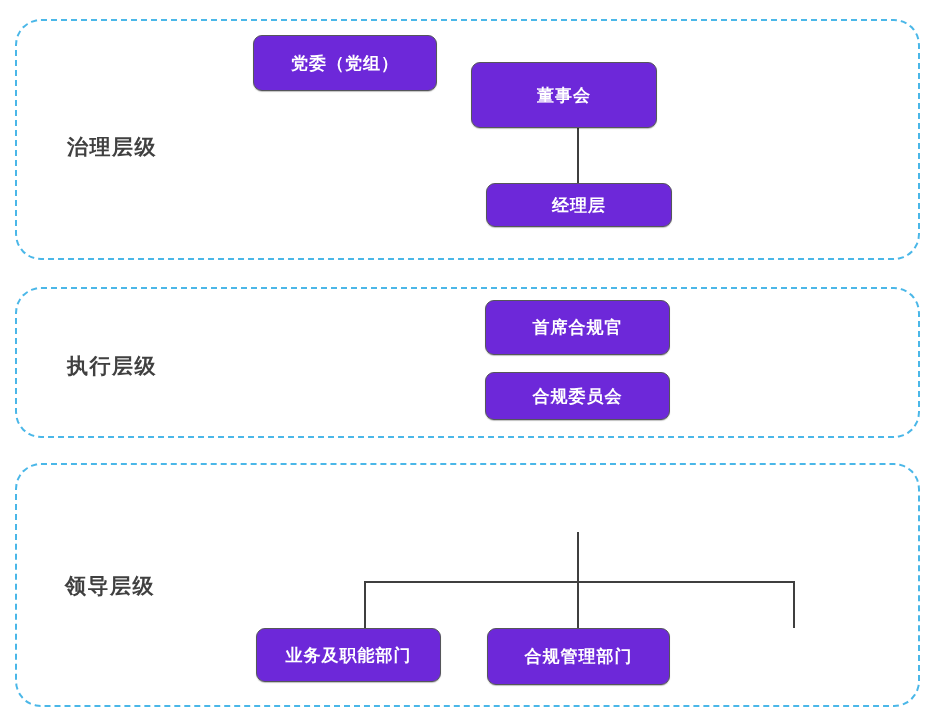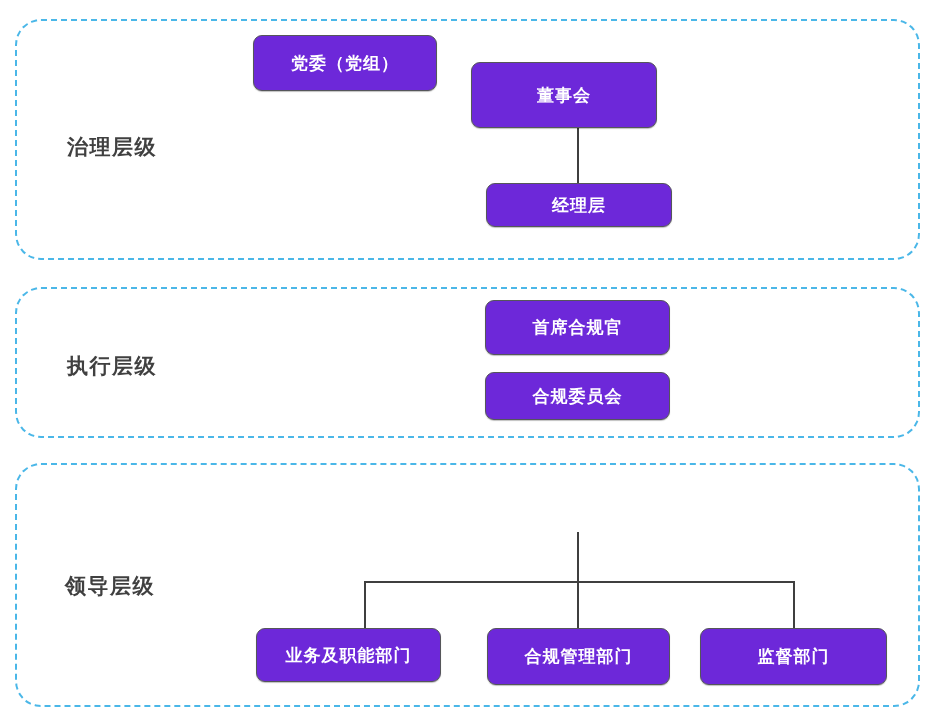--- a/index.html
+++ b/index.html
@@ -104,7 +104,6 @@
 
   <div class="node node-business-depts">业务及职能部门</div>
   <div class="node node-compliance-dept">合规管理部门</div>
-  <div class="node node-supervision-dept">监督部门</div>
 
 </div>
 

